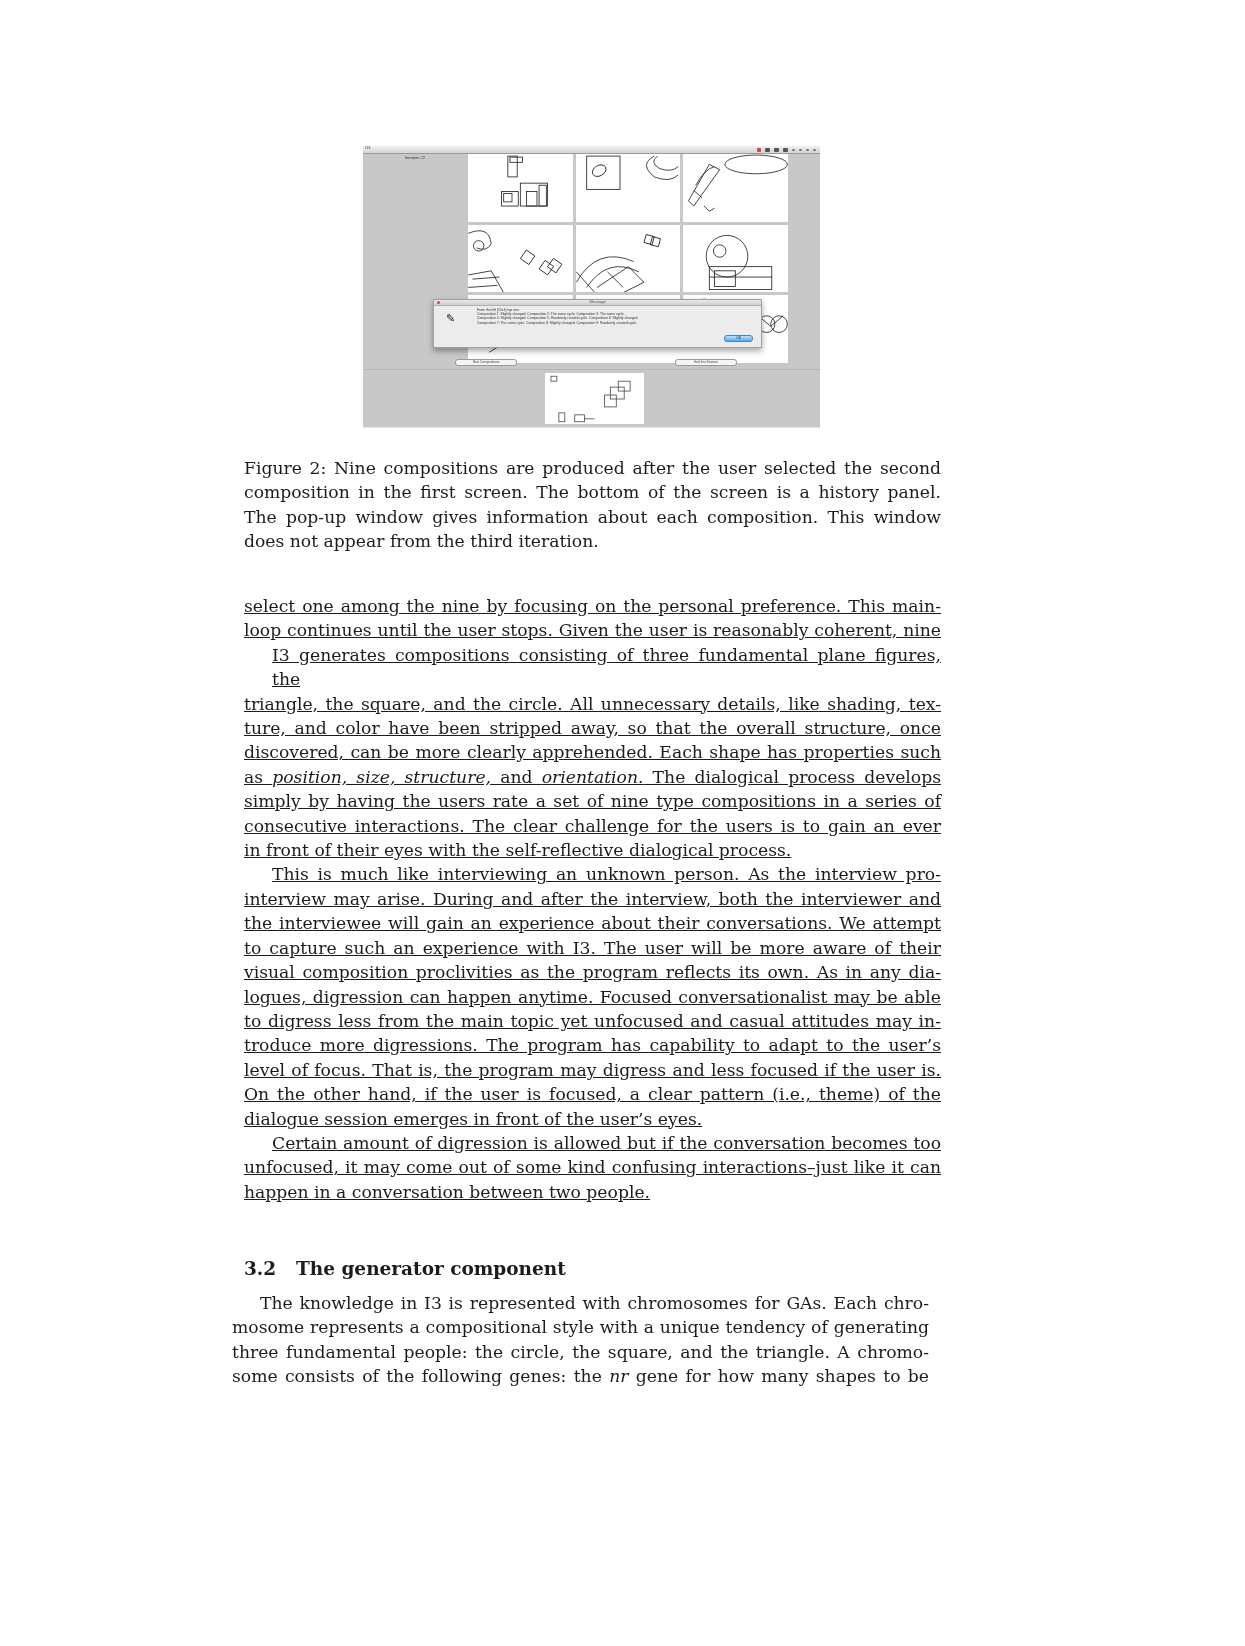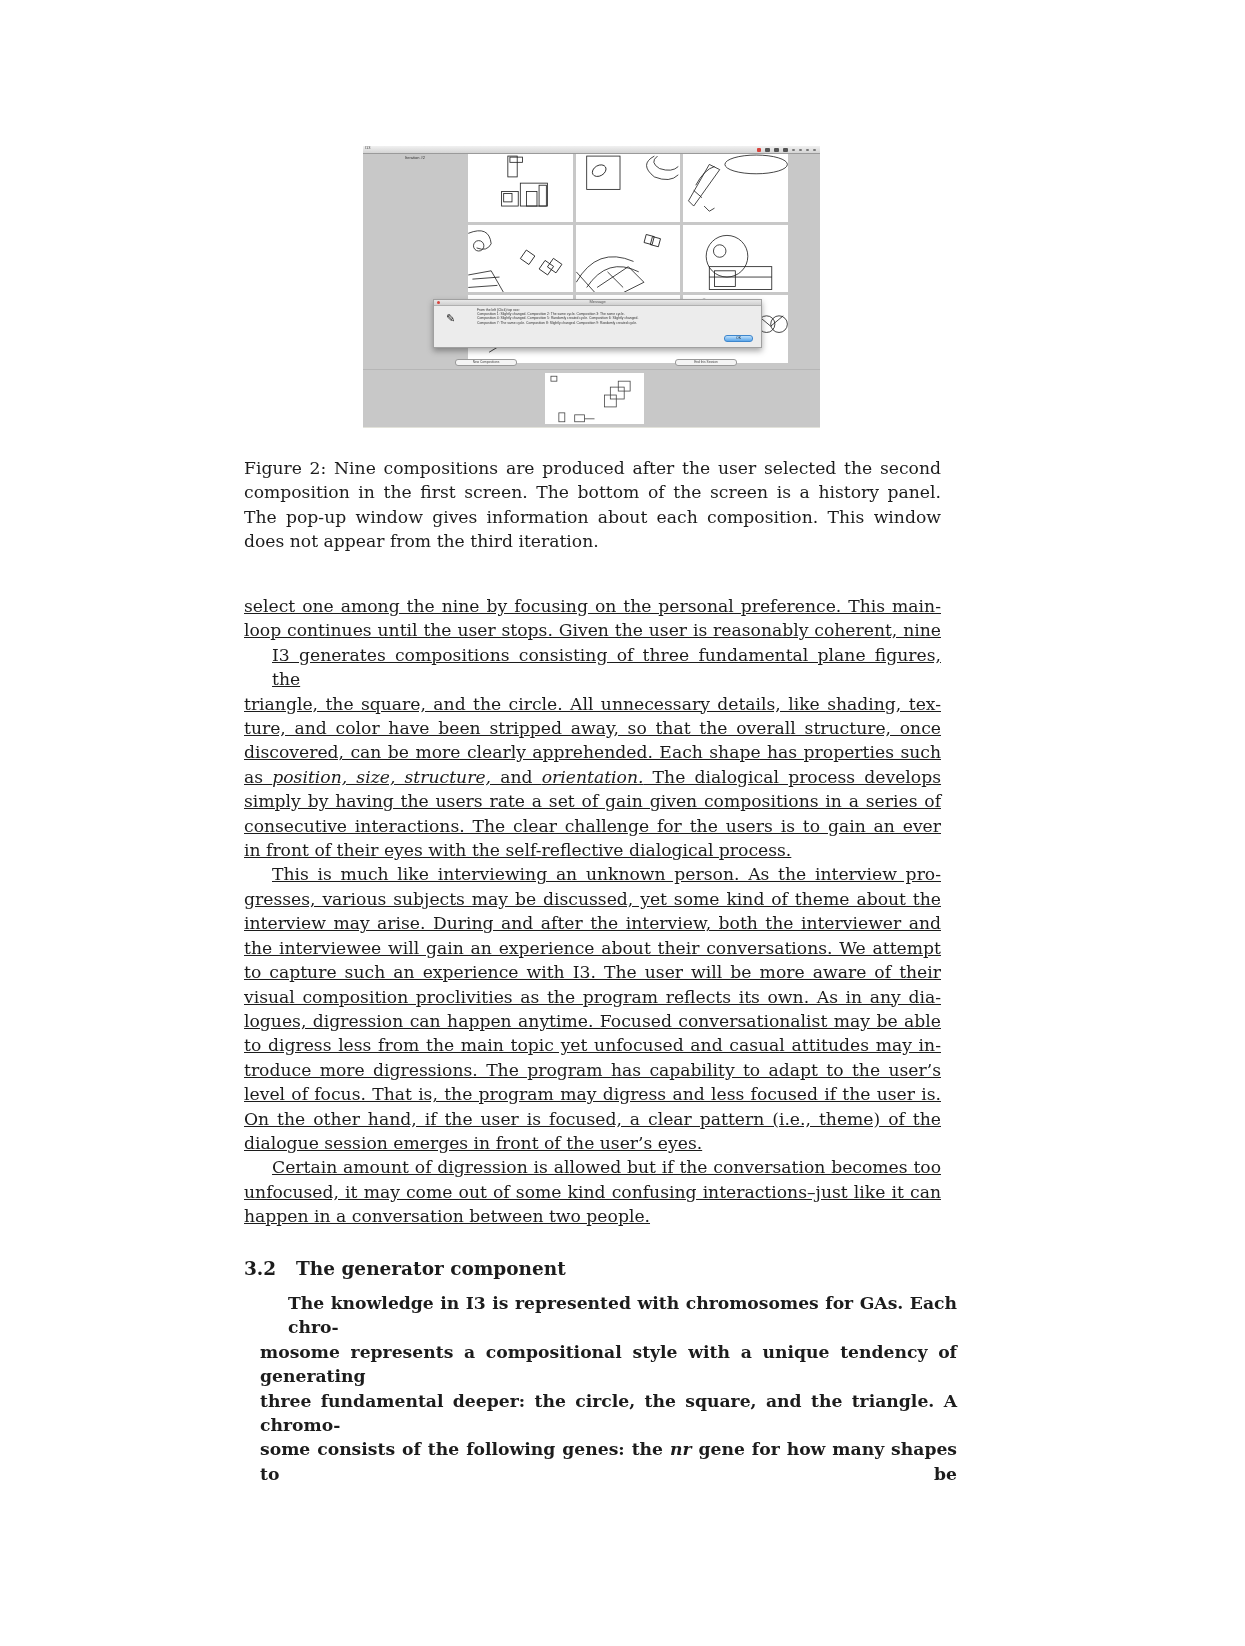--- a/index.html
+++ b/index.html
@@ -216,7 +216,7 @@
     <span class="line">ture, and color have been stripped away, so that the overall structure, once</span>
     <span class="line">discovered, can be more clearly apprehended. Each shape has properties such</span>
     <span class="line"><span>as </span><em>position, size, structure,</em><span> and </span><em>orientation.</em><span> The dialogical process develops</span></span>
-    <span class="line">simply by having the users rate a set of gain given compositions in a series of</span>
+    <span class="line">simply by having the users rate a set of nine type compositions in a series of</span>
     <span class="line">consecutive interactions. The clear challenge for the users is to gain an ever</span>
     <span class="line last">in front of their eyes with the self-reflective dialogical process.</span>
   </p>

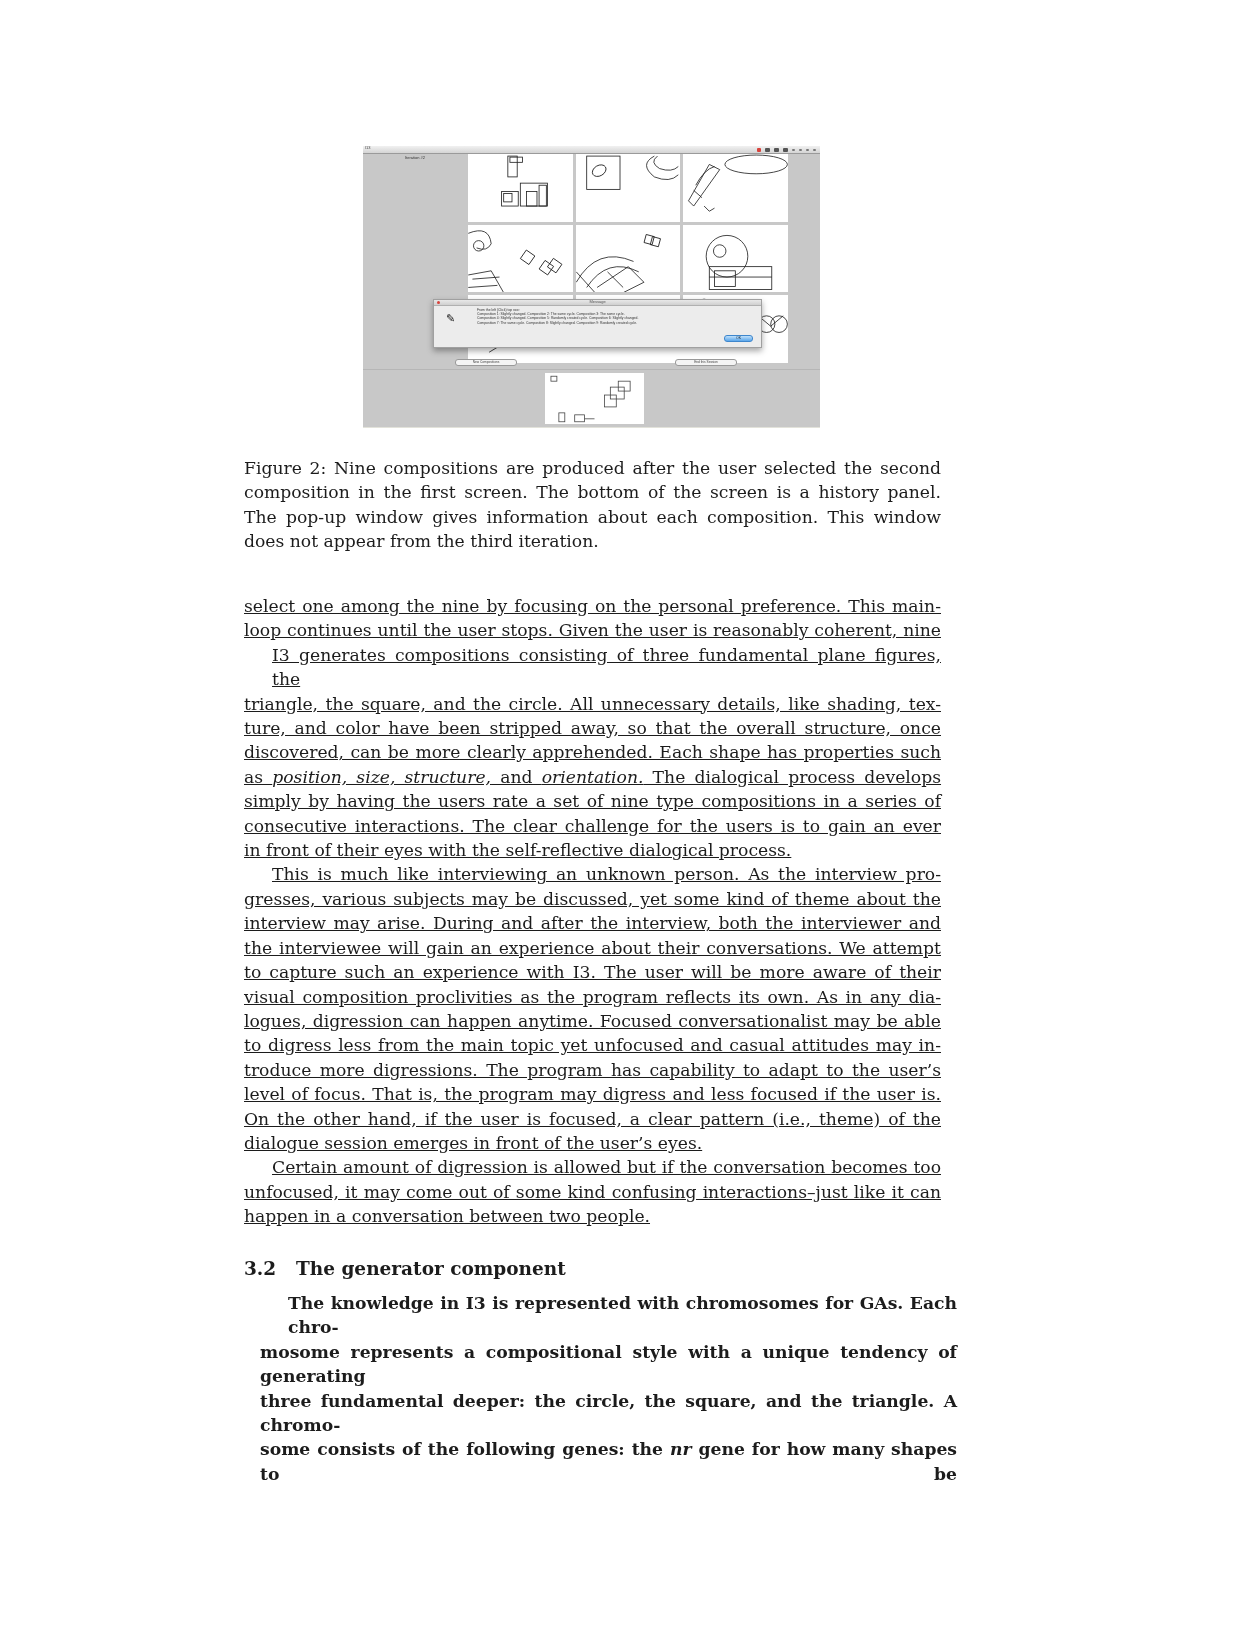--- a/index.html
+++ b/index.html
@@ -222,7 +222,6 @@
   </p>
   <p>
     <span class="line indent-first">This is much like interviewing an unknown person. As the interview pro-</span>
-    <span class="line">gresses, various subjects may be discussed, yet some kind of theme about the</span>
     <span class="line">interview may arise. During and after the interview, both the interviewer and</span>
     <span class="line">the interviewee will gain an experience about their conversations. We attempt</span>
     <span class="line">to capture such an experience with I3. The user will be more aware of their</span>

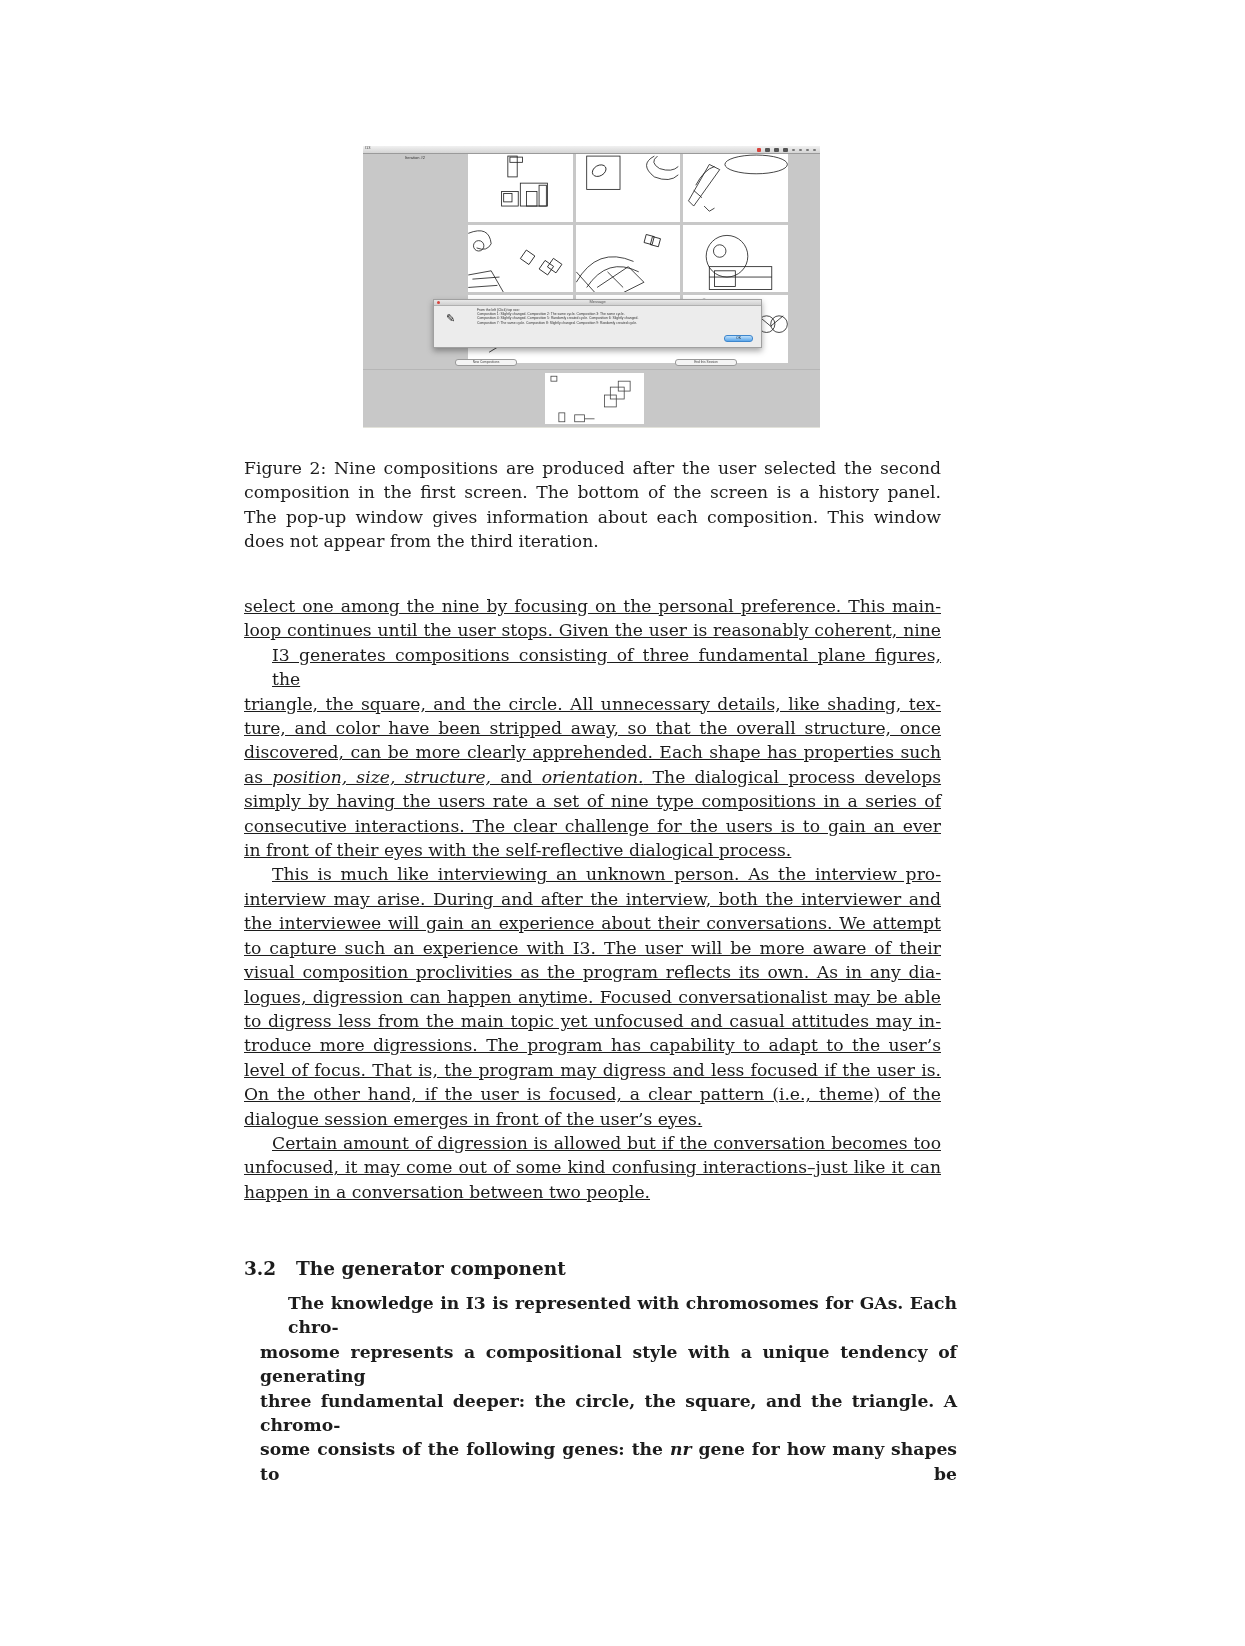--- a/index.html
+++ b/index.html
@@ -48,7 +48,7 @@
   .indent-first { padding-left: 28px; }
   .section-heading { position: absolute; left: 244px; top: 1258px; font-size: 18.5px; font-weight: bold; }
   .section-heading .num { display: inline-block; width: 52px; }
-  .body2 { position: absolute; left: 260px; top: 1291px; width: 697px; font-size: 17.2px; line-height: 24.4px; font-weight: bold; }
+  .body2 { position: absolute; left: 232px; top: 1291px; width: 697px; font-size: 17.2px; line-height: 24.4px; }
   .body2 .line { display: block; text-align: justify; text-align-last: justify; }
   em { font-style: italic; }
 </style>

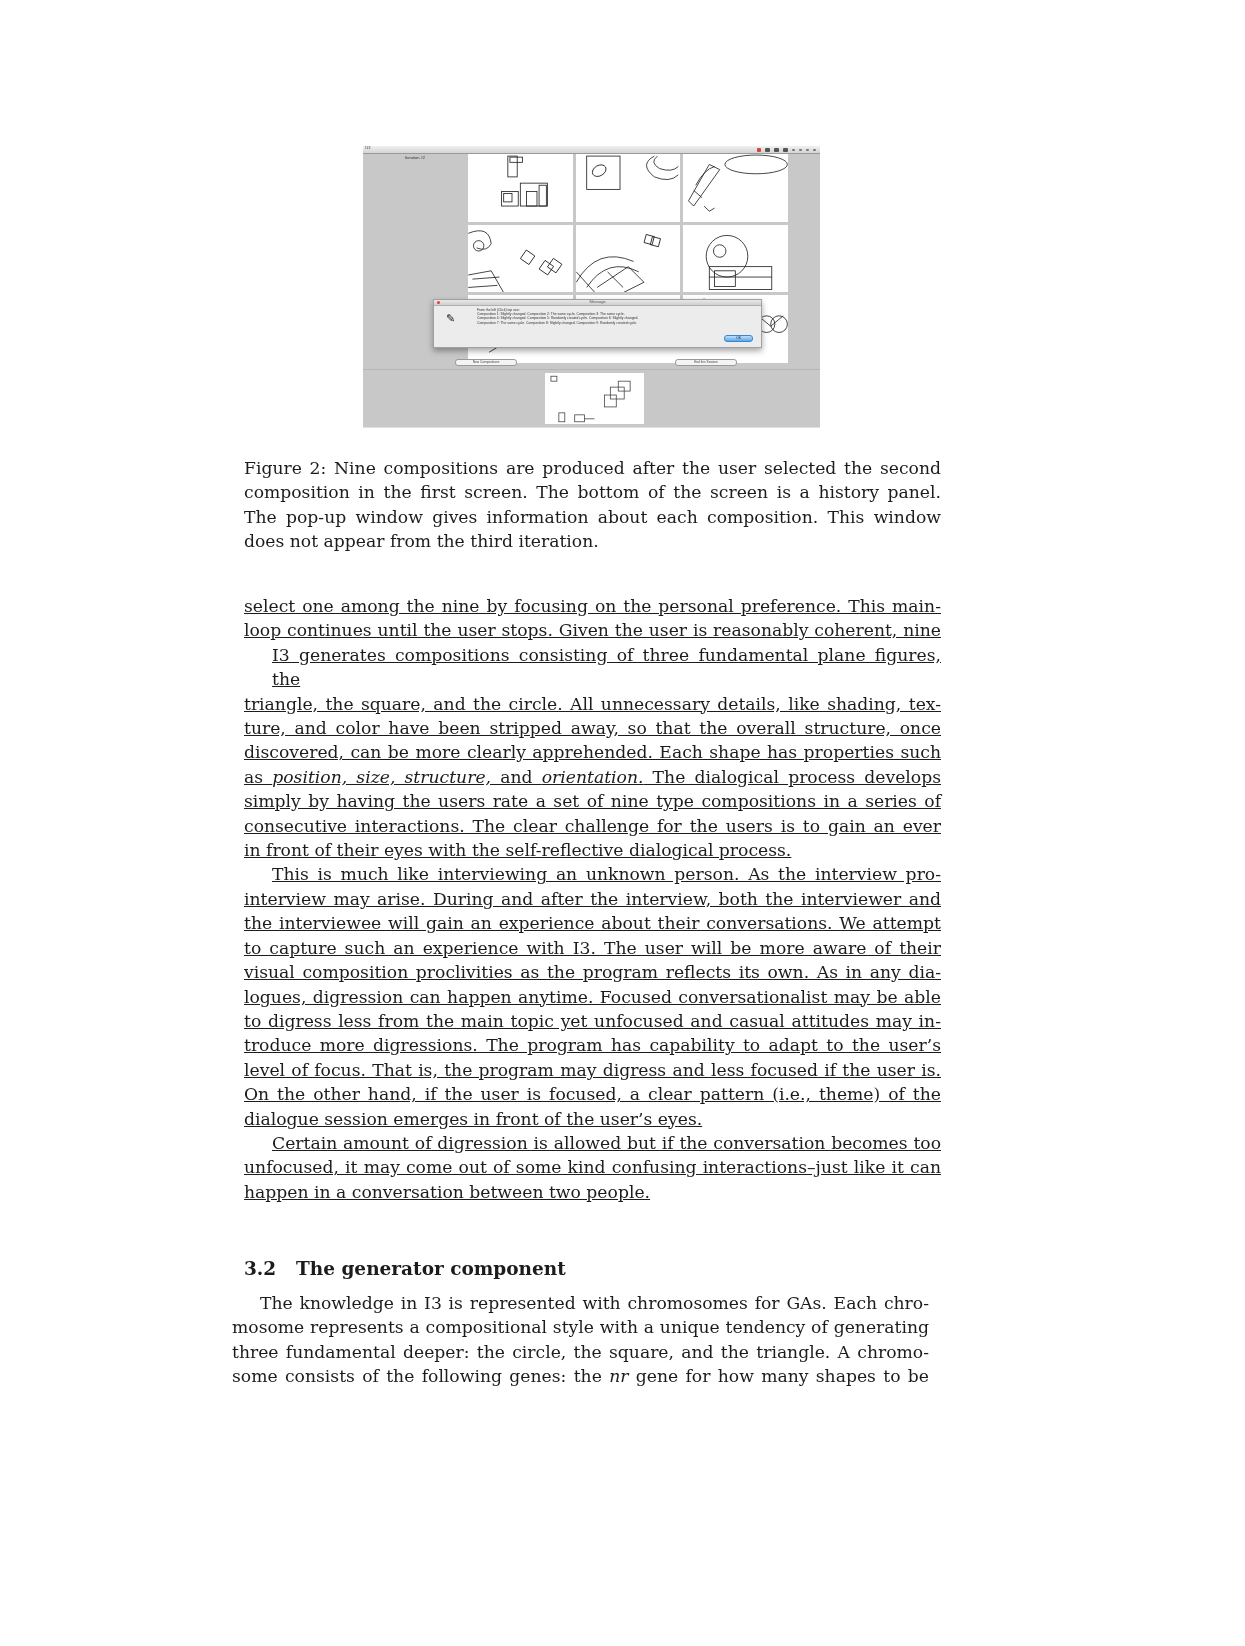--- a/index.html
+++ b/index.html
@@ -247,7 +247,7 @@
 <div class="body2">
   <span class="line indent-first">The knowledge in I3 is represented with chromosomes for GAs. Each chro-</span>
   <span class="line">mosome represents a compositional style with a unique tendency of generating</span>
-  <span class="line">three fundamental deeper: the circle, the square, and the triangle. A chromo-</span>
+  <span class="line">three fundamental people: the circle, the square, and the triangle. A chromo-</span>
   <span class="line"><span>some consists of the following genes: the </span><em>nr</em><span> gene for how many shapes to be</span></span>
 </div>
 

